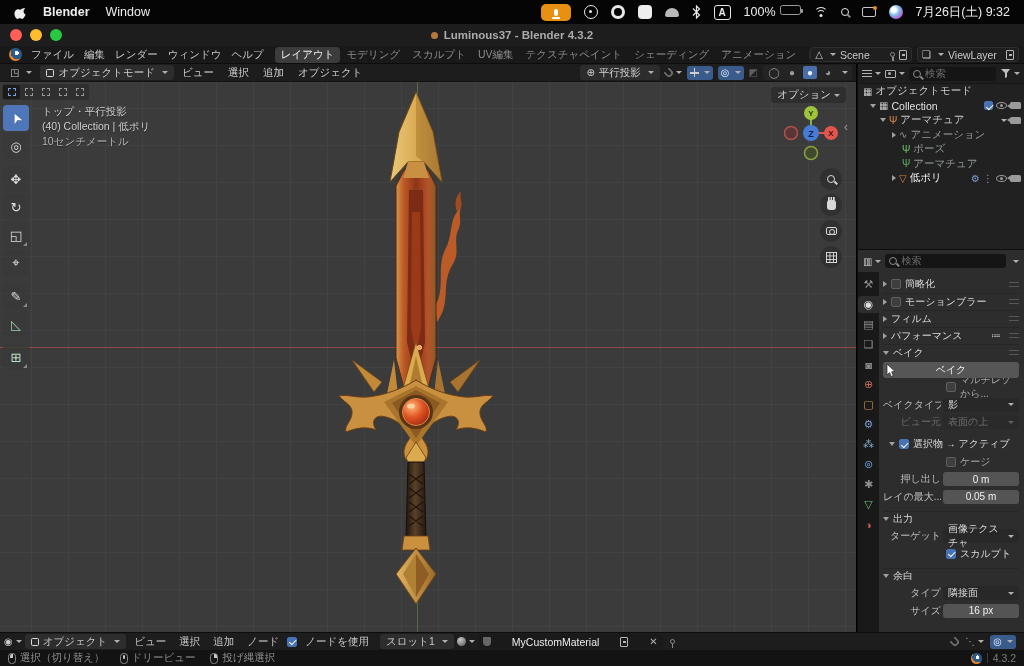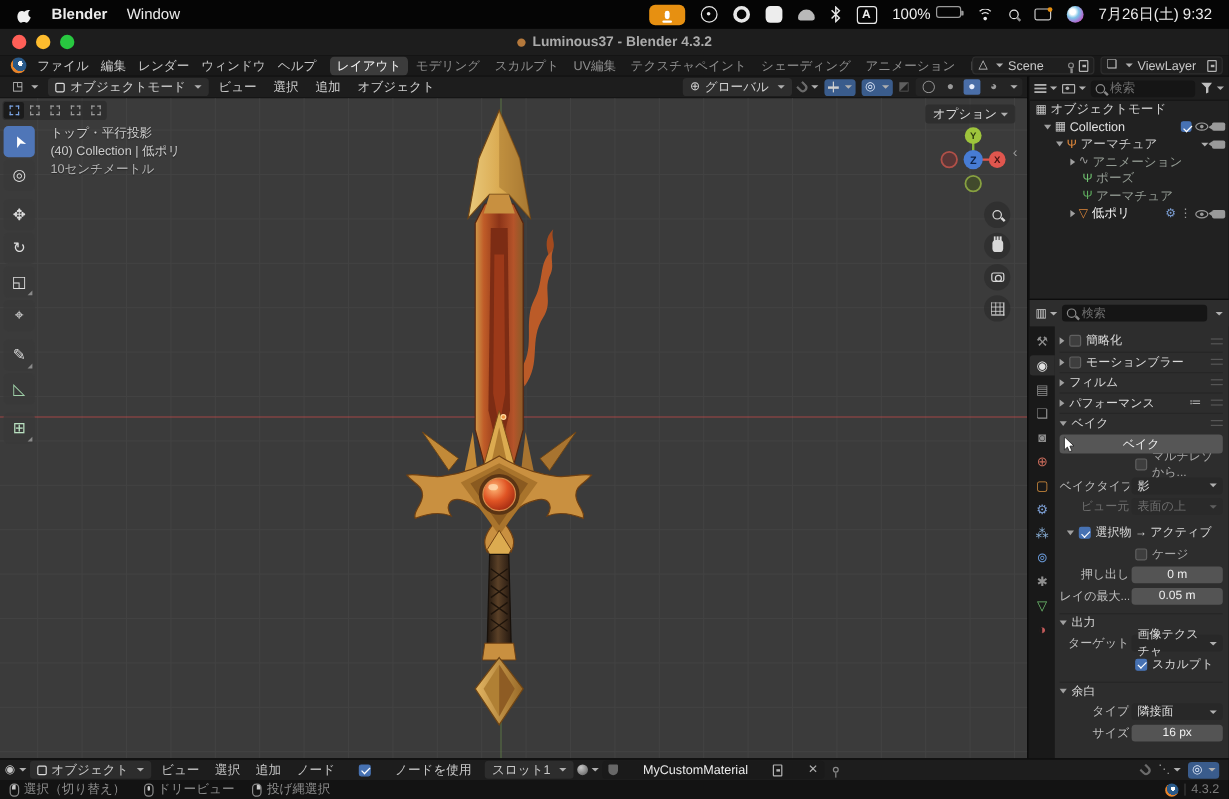--- a/index.html
+++ b/index.html
@@ -262,7 +262,7 @@
     <div class="hr">
       <span class="pill">
         <span class="oi">⊕</span>
-        <span>グローバル</span>
+        <span>平行投影</span>
         <i class="chev"></i>
       </span>
       <span class="row">

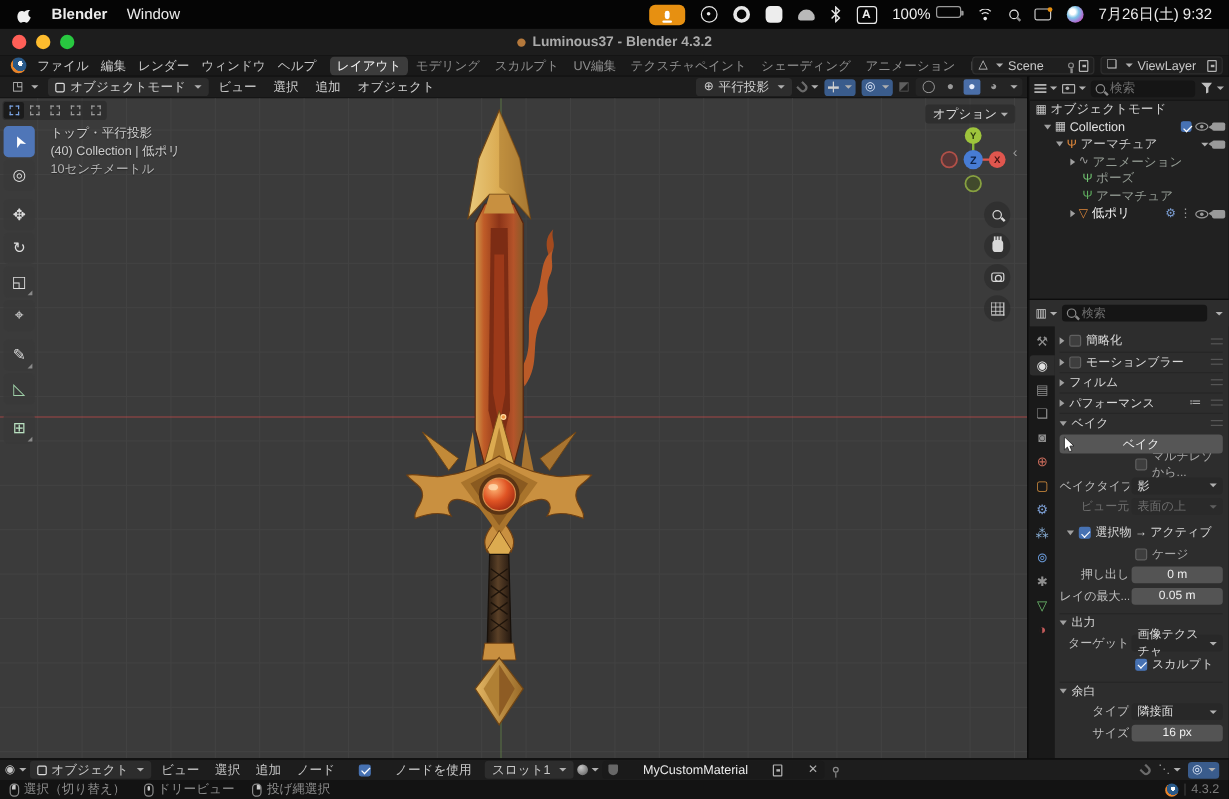--- a/index.html
+++ b/index.html
@@ -698,7 +698,7 @@
   <span class="menu">選択</span>
   <span class="menu">追加</span>
   <span class="menu">ノード</span>
-  <span class="row" style="gap:20px;margin-left:12px">
+  <span class="row" style="gap:8px;margin-left:0">
     <span class="cb on"></span>
     <span>ノードを使用</span>
   </span>

